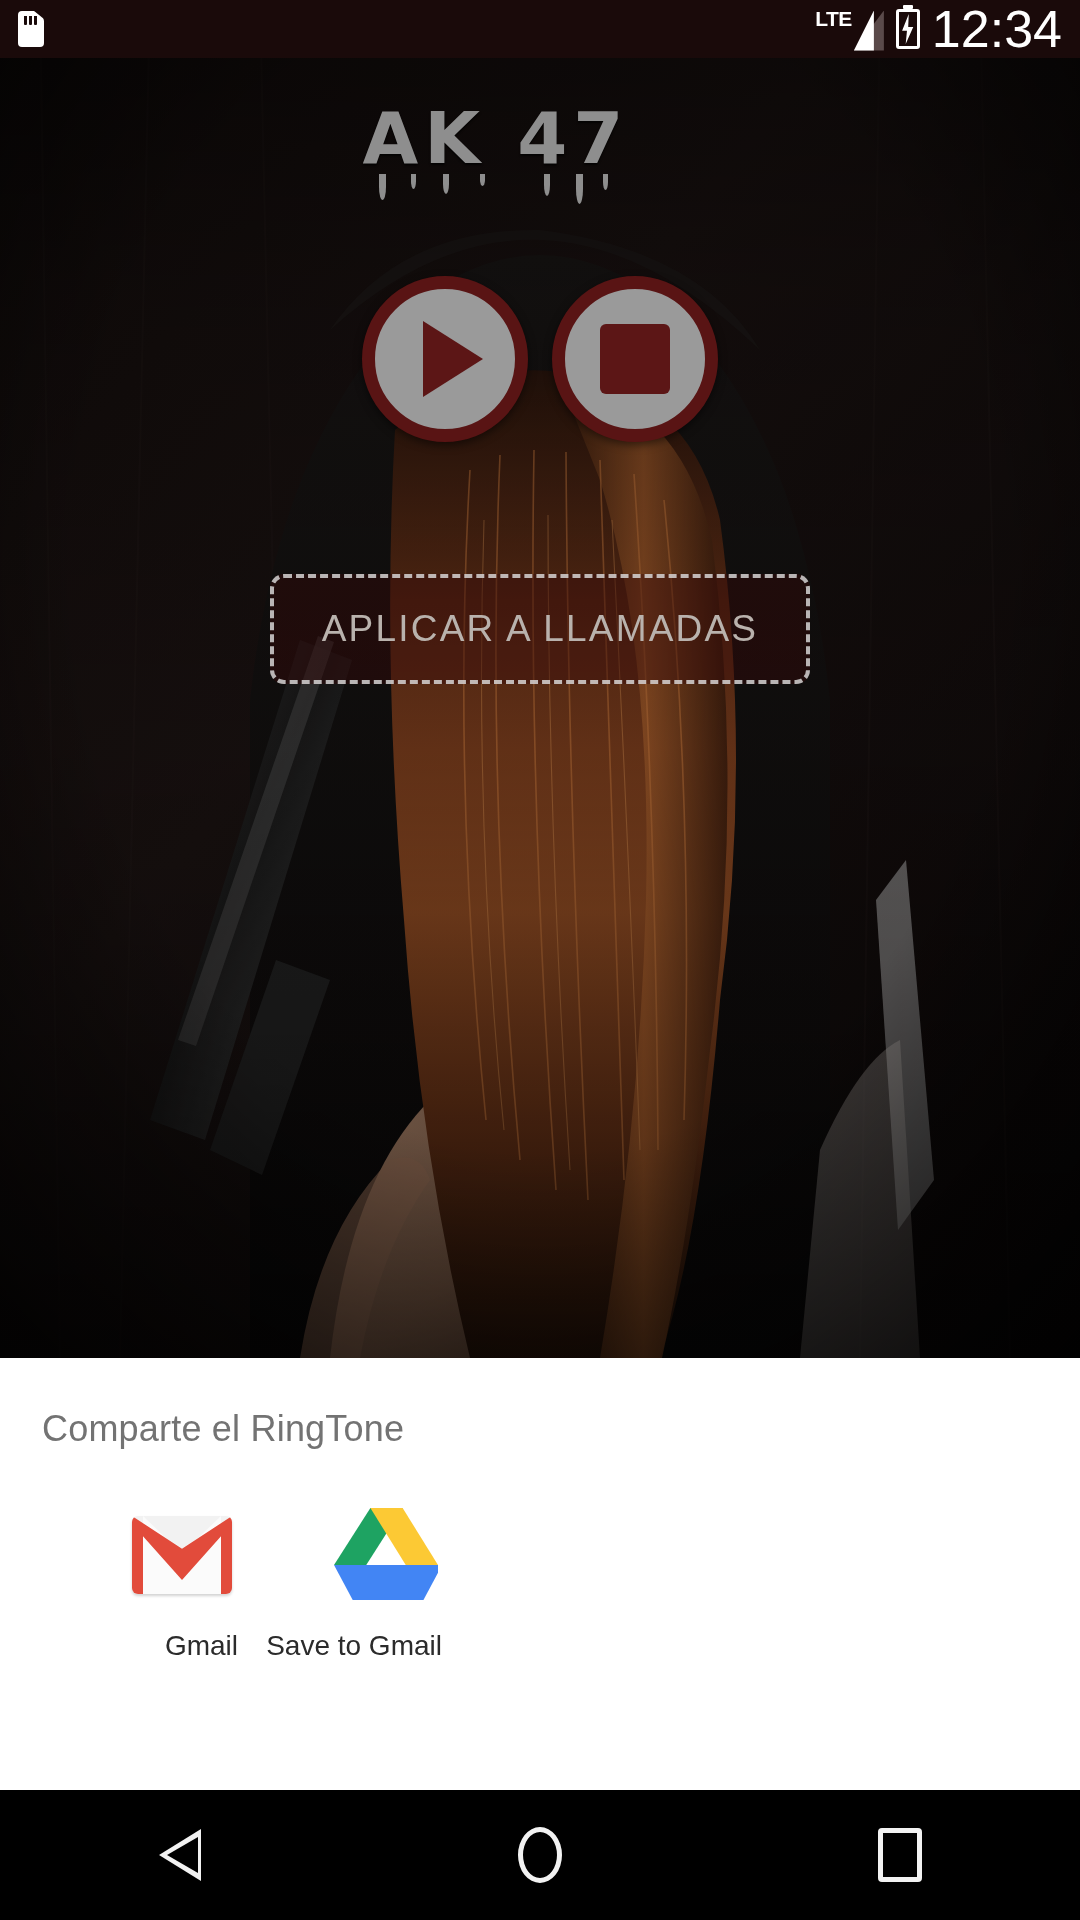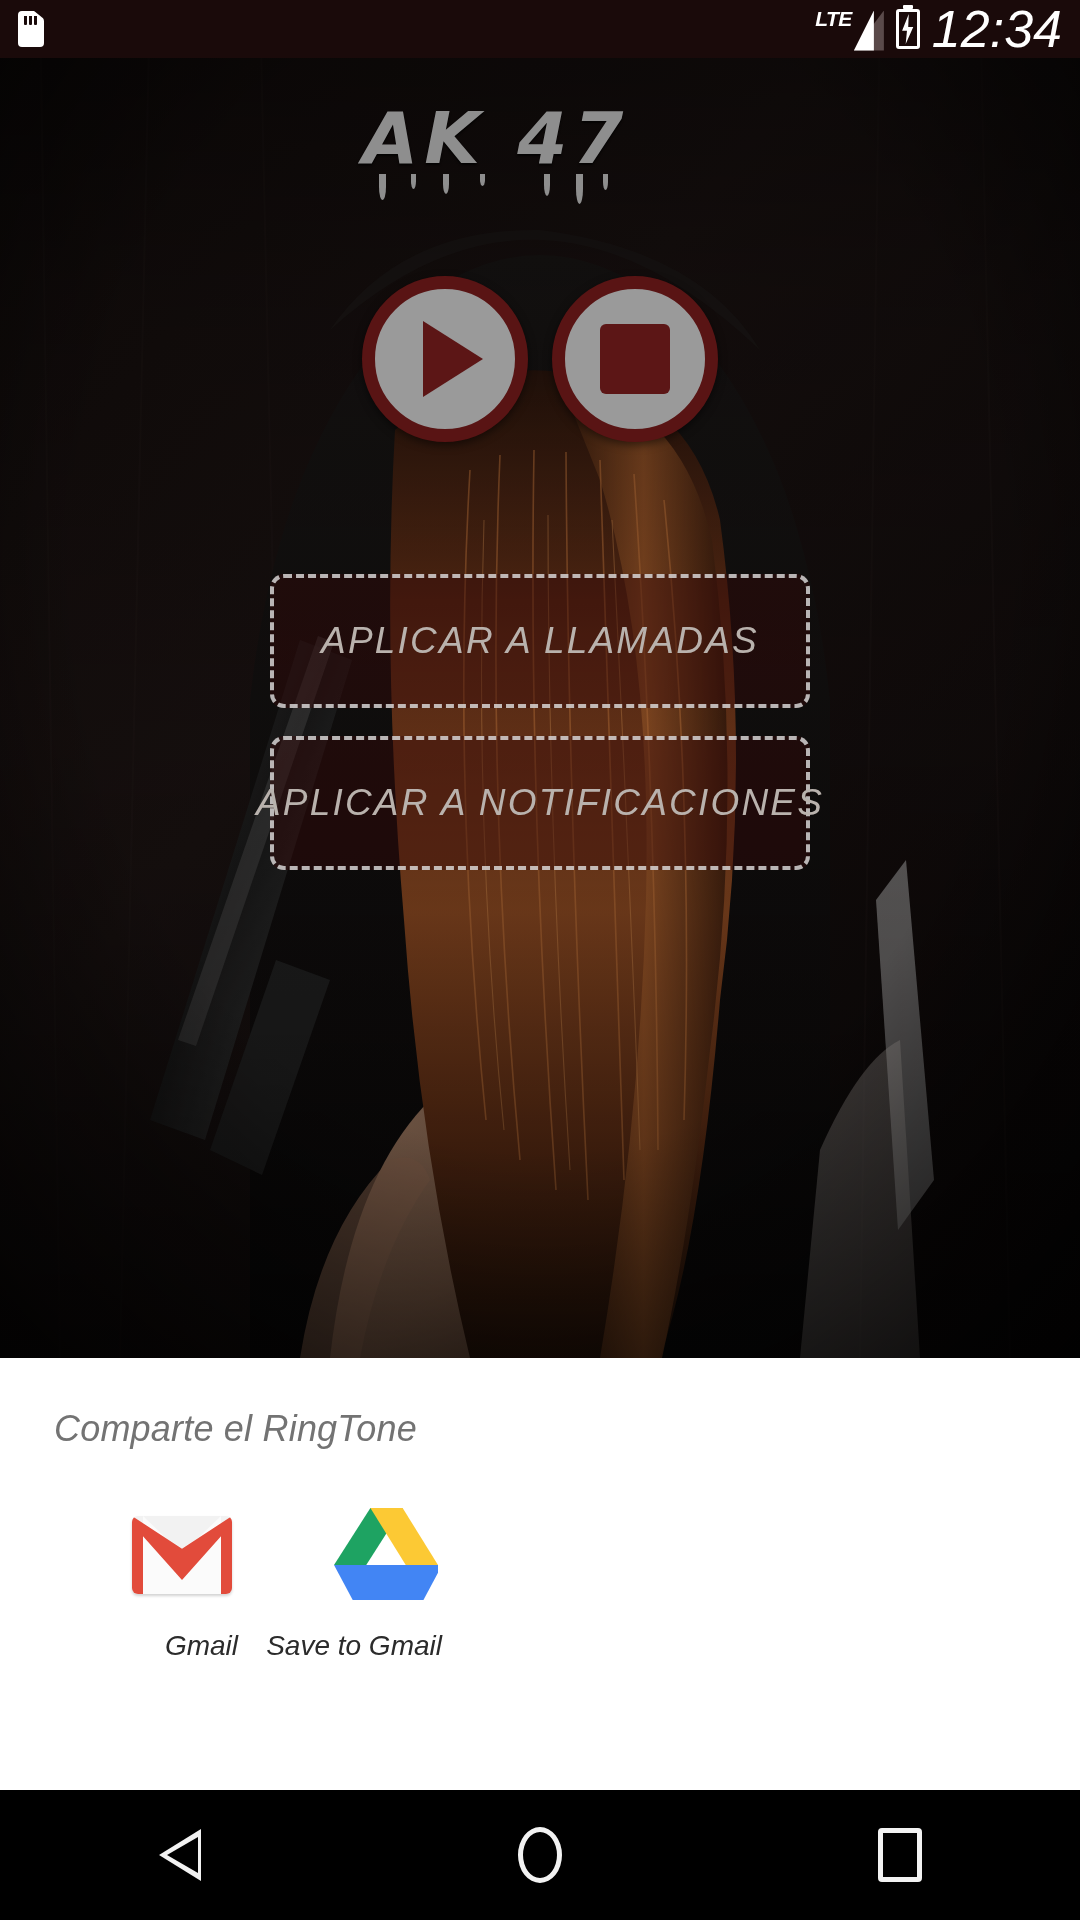--- a/index.html
+++ b/index.html
@@ -14,7 +14,6 @@
     width:1080px; height:1920px;
     background:#4c1d95;
     overflow:hidden;
-    font-style:italic;
   }
 
   

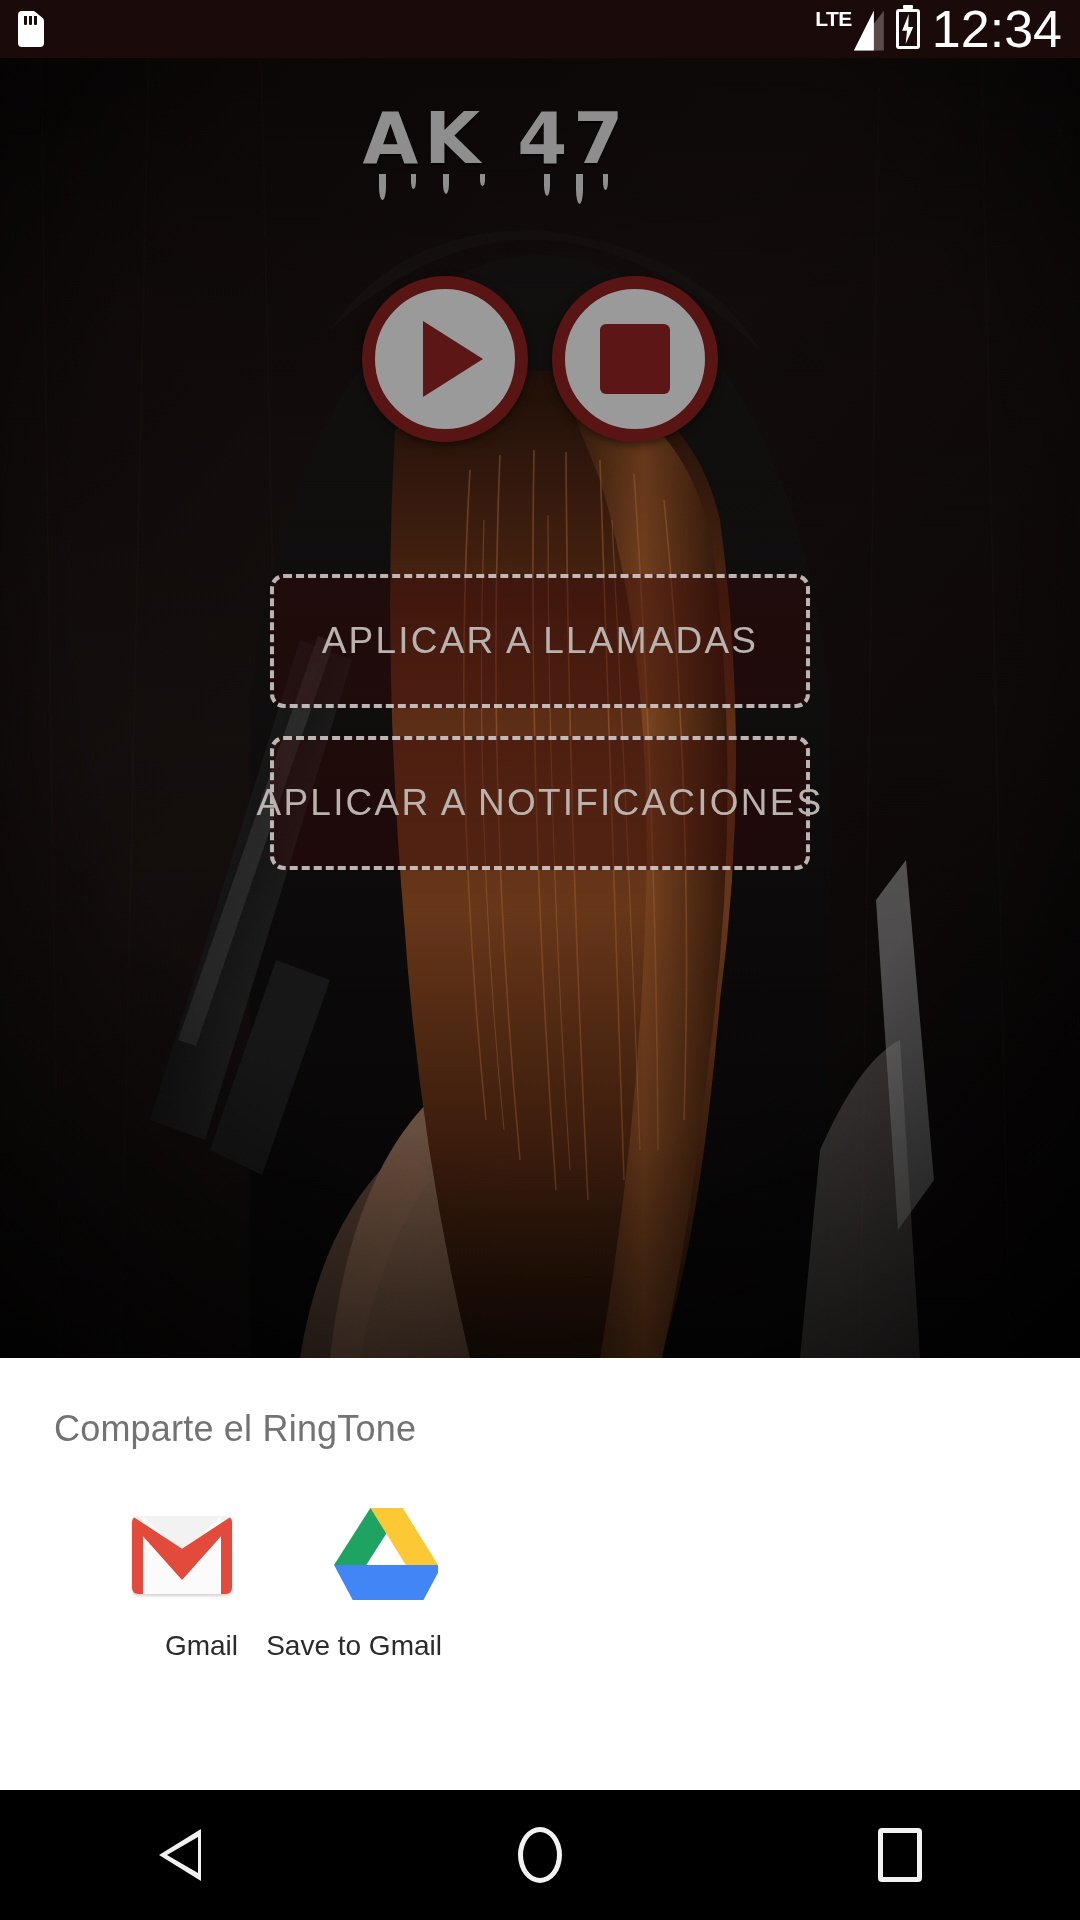--- a/index.html
+++ b/index.html
@@ -139,7 +139,7 @@
     z-index:12;
   }
   .action-btn{
-    width:540px; height:134px;
+    width:540px; height:110px;
     border:4px dashed rgba(225,225,225,0.80);
     border-radius:14px;
     background:rgba(56,10,10,0.42);

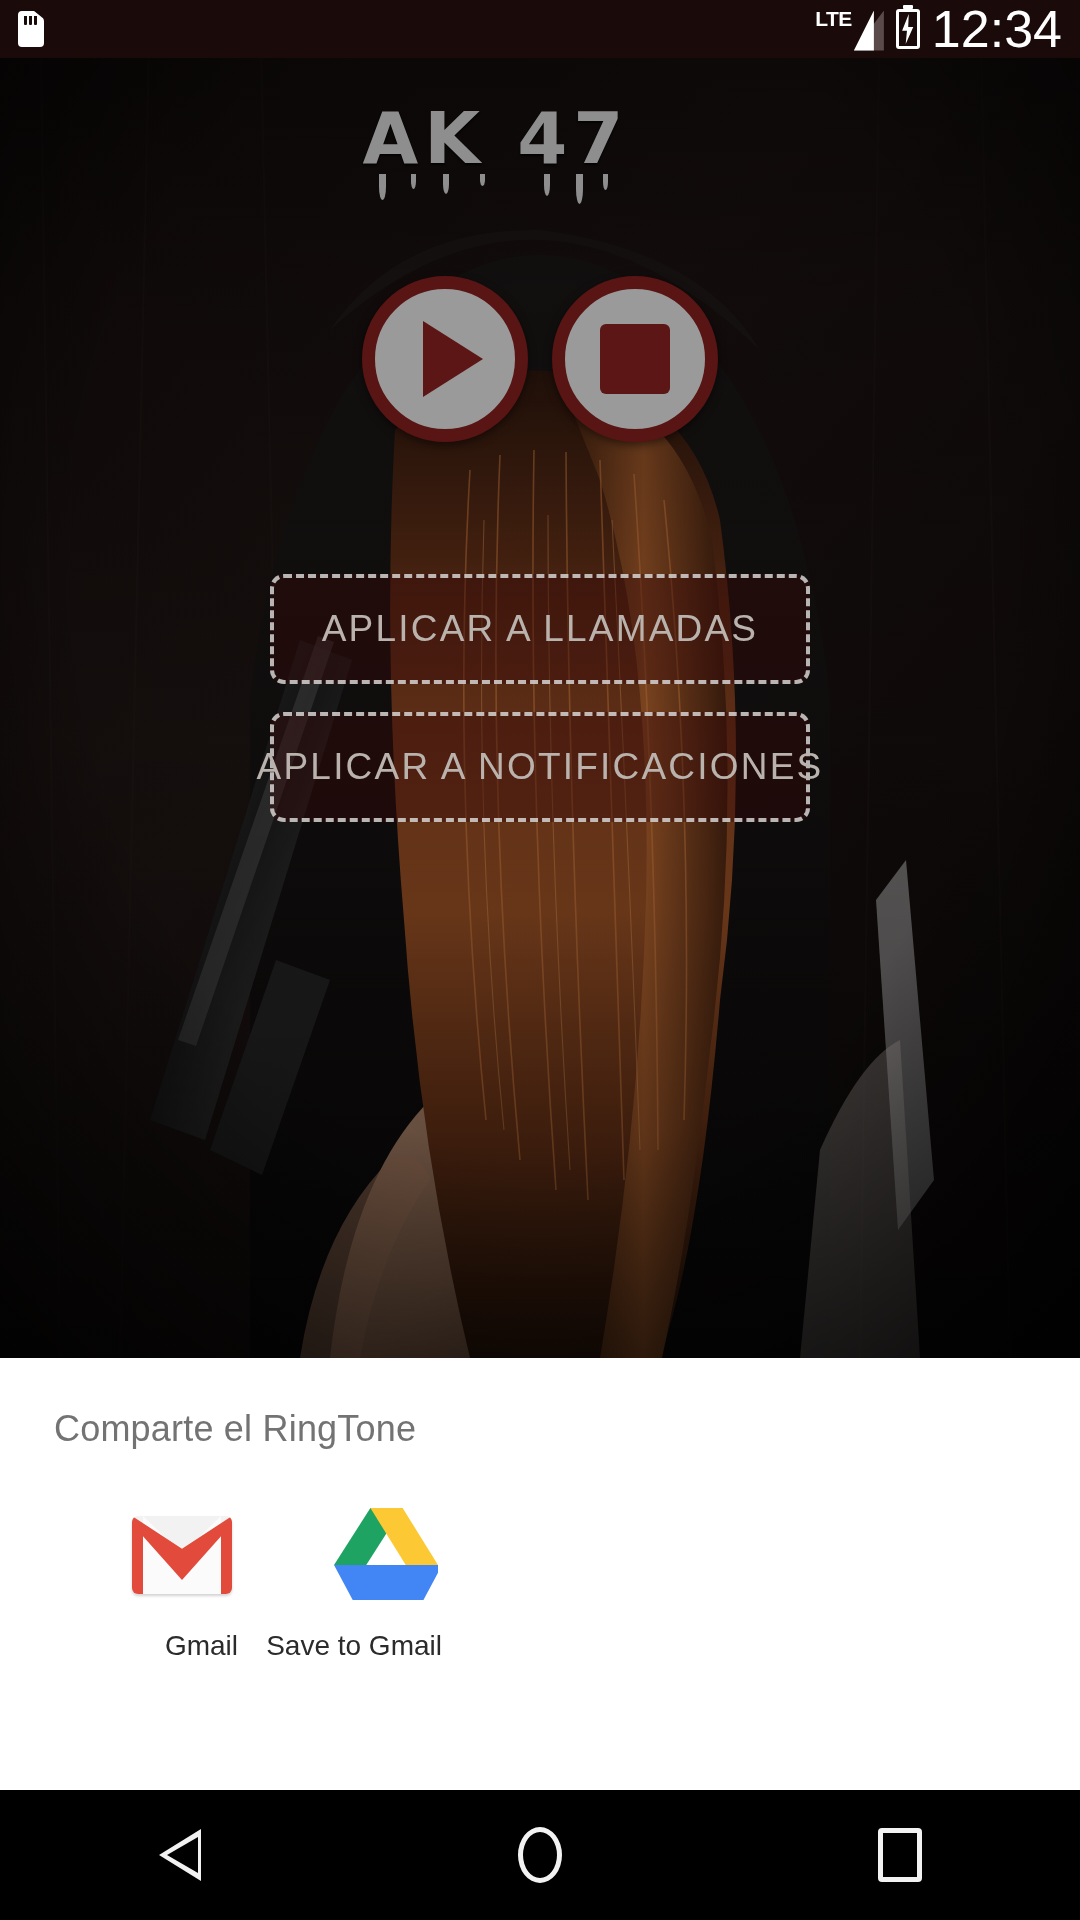--- a/index.html
+++ b/index.html
@@ -434,9 +434,6 @@
     <div class="action-btn">
       <span>APLICAR A LLAMADAS</span>
     </div>
-    <div class="action-btn">
-      <span>APLICAR A NOTIFICACIONES</span>
-    </div>
   </div>
 
   <div id="share-sheet">

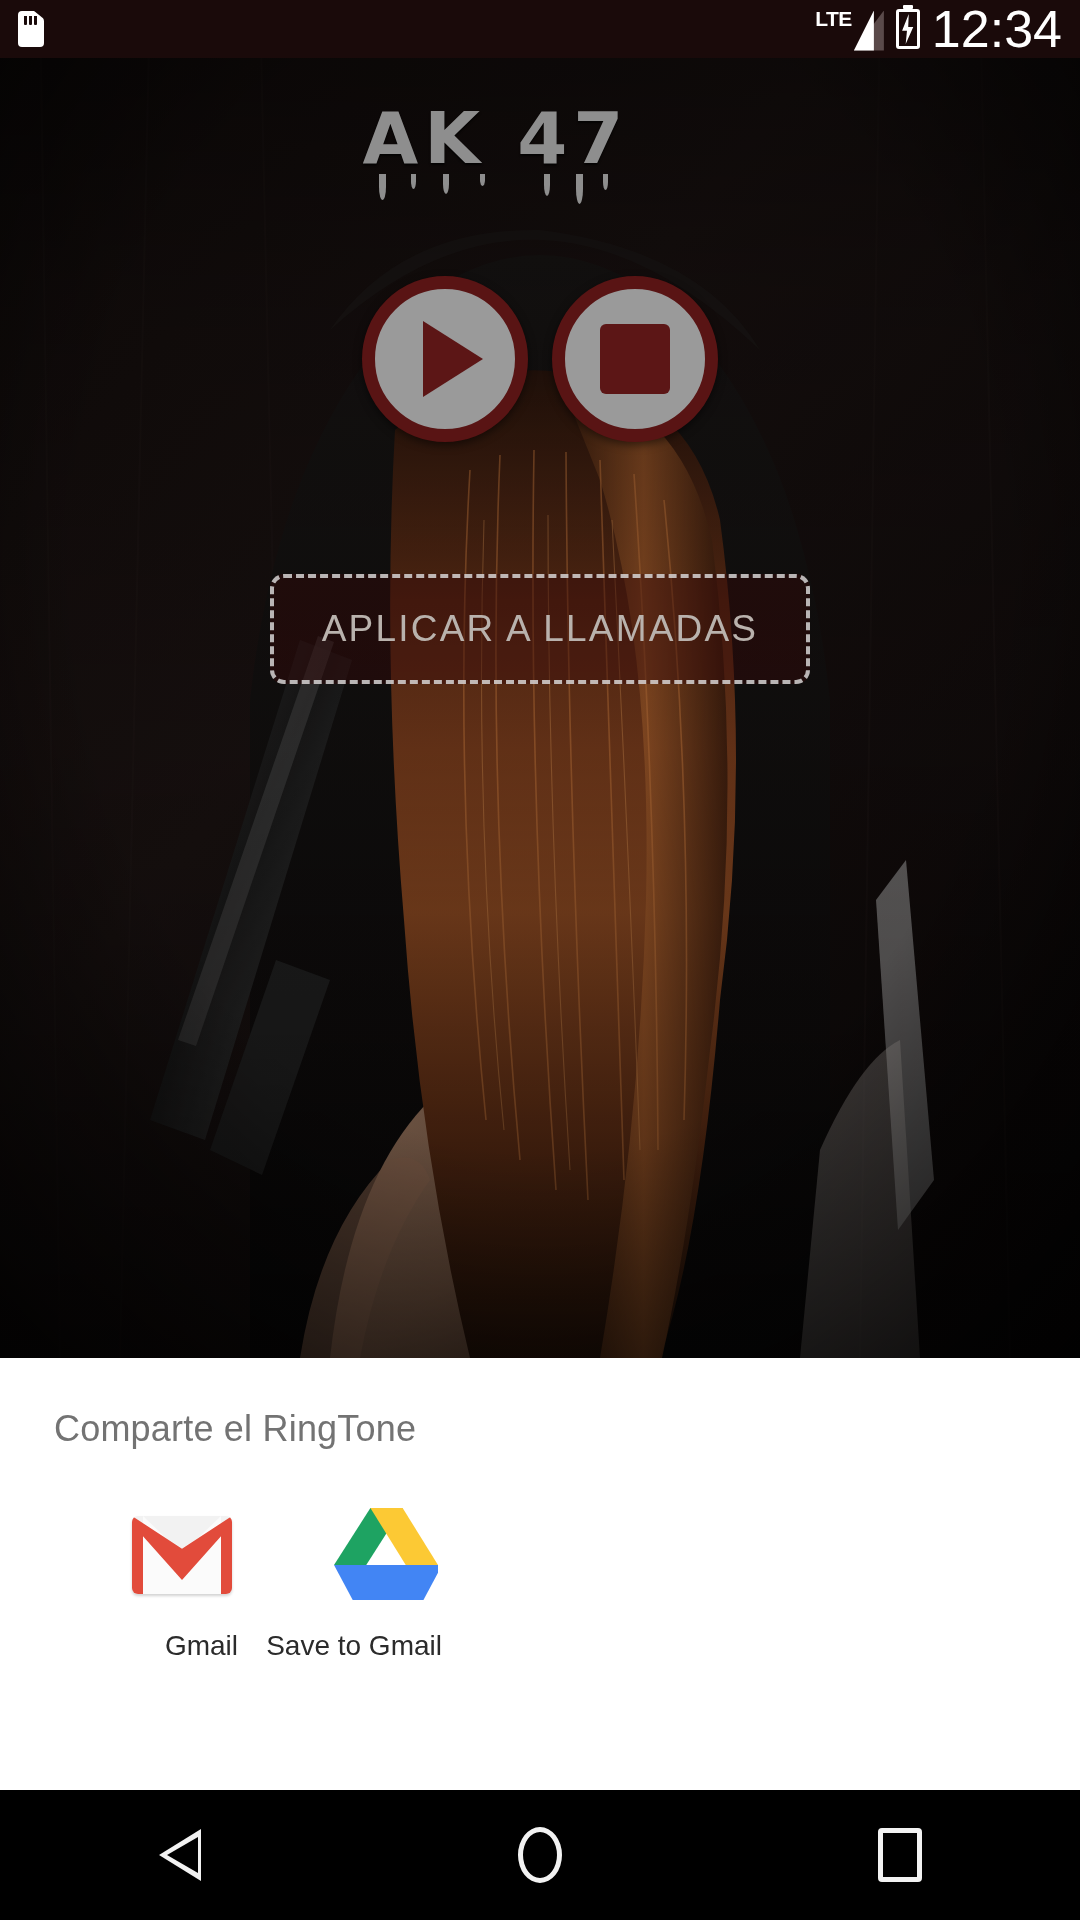--- a/index.html
+++ b/index.html
@@ -161,7 +161,7 @@
     z-index:40;
   }
   #share-title{
-    position:absolute; top:50px; left:54px;
+    position:absolute; top:50px; left:42px;
     color:#737373;
     font-size:36px;
     font-weight:400;

